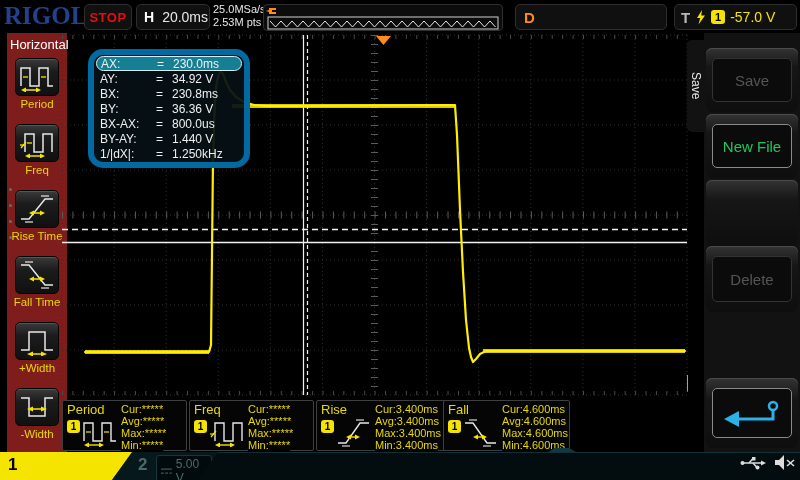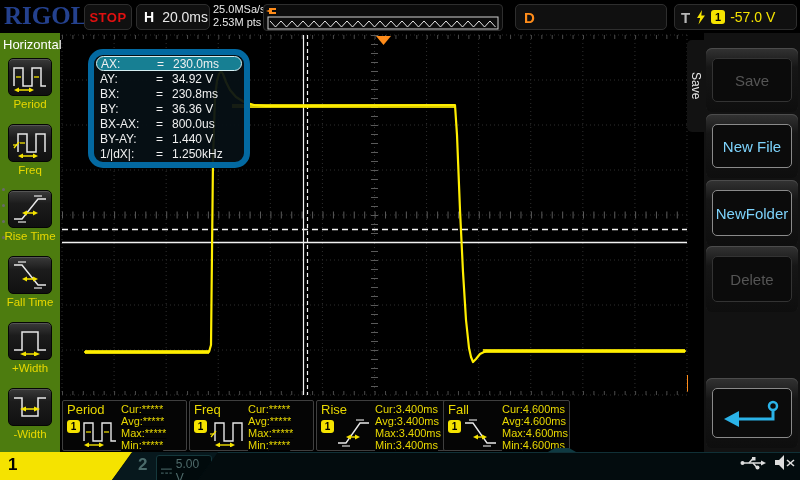--- a/index.html
+++ b/index.html
@@ -34,7 +34,7 @@
   #t-box .t-lev { color:#f5e300; font-size:14px; }
 
   
-  #leftmenu { left:0; top:33px; width:60px; height:419px; background:#4d7c0f; }
+  #leftmenu { left:7px; top:33px; width:60px; height:419px; background:#7f1d1d; }
   #lm-title { position:absolute; left:3px; top:4px; color:#fff; font-size:13px; }
   .menu-item-box { position:absolute; left:8px; width:44px; height:38px;
     background:linear-gradient(180deg,#3a3a3a,#1c1c1c 35%,#101010);

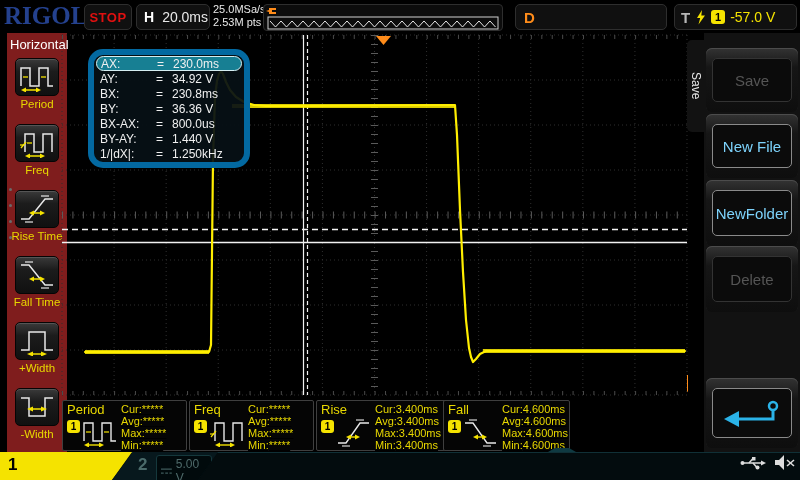--- a/index.html
+++ b/index.html
@@ -67,7 +67,7 @@
   .rp-btn { position:absolute; left:712px; width:80px; background:#0b0b0b;
     border-radius:5px; display:flex; align-items:center; justify-content:center;
     font-size:15px; }
-  .rp-btn.en { border:1px solid #8a8a8a; color:#7dd3fc; }
+  .rp-btn.en { border:1px solid #8a8a8a; color:#22c55e; }
   .rp-btn.dis { border:1px solid #333; color:#555; }
 
   

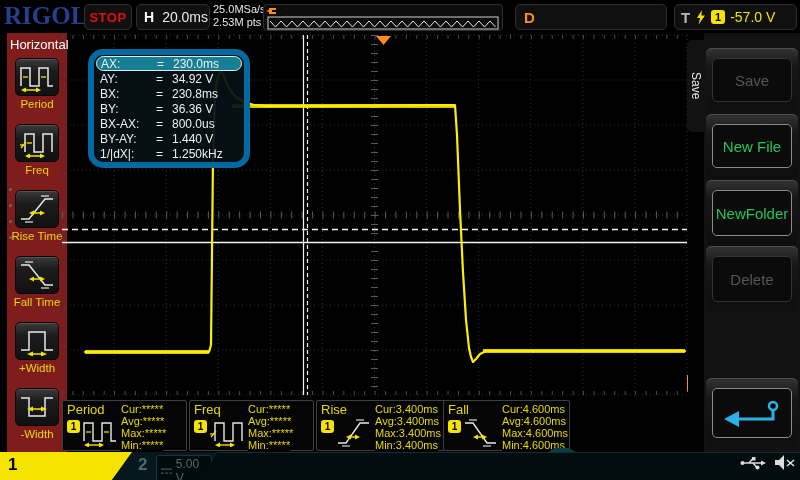--- a/index.html
+++ b/index.html
@@ -330,9 +330,6 @@
   </div>
 
   <div class="rp-pad" style="top:180px;height:66px"></div>
-  <div class="rp-btn en" style="top:190px;height:46px">
-    <span>NewFolder</span>
-  </div>
 
   <div class="rp-pad" style="top:246px;height:66px"></div>
   <div class="rp-btn dis" style="top:256px;height:46px">

